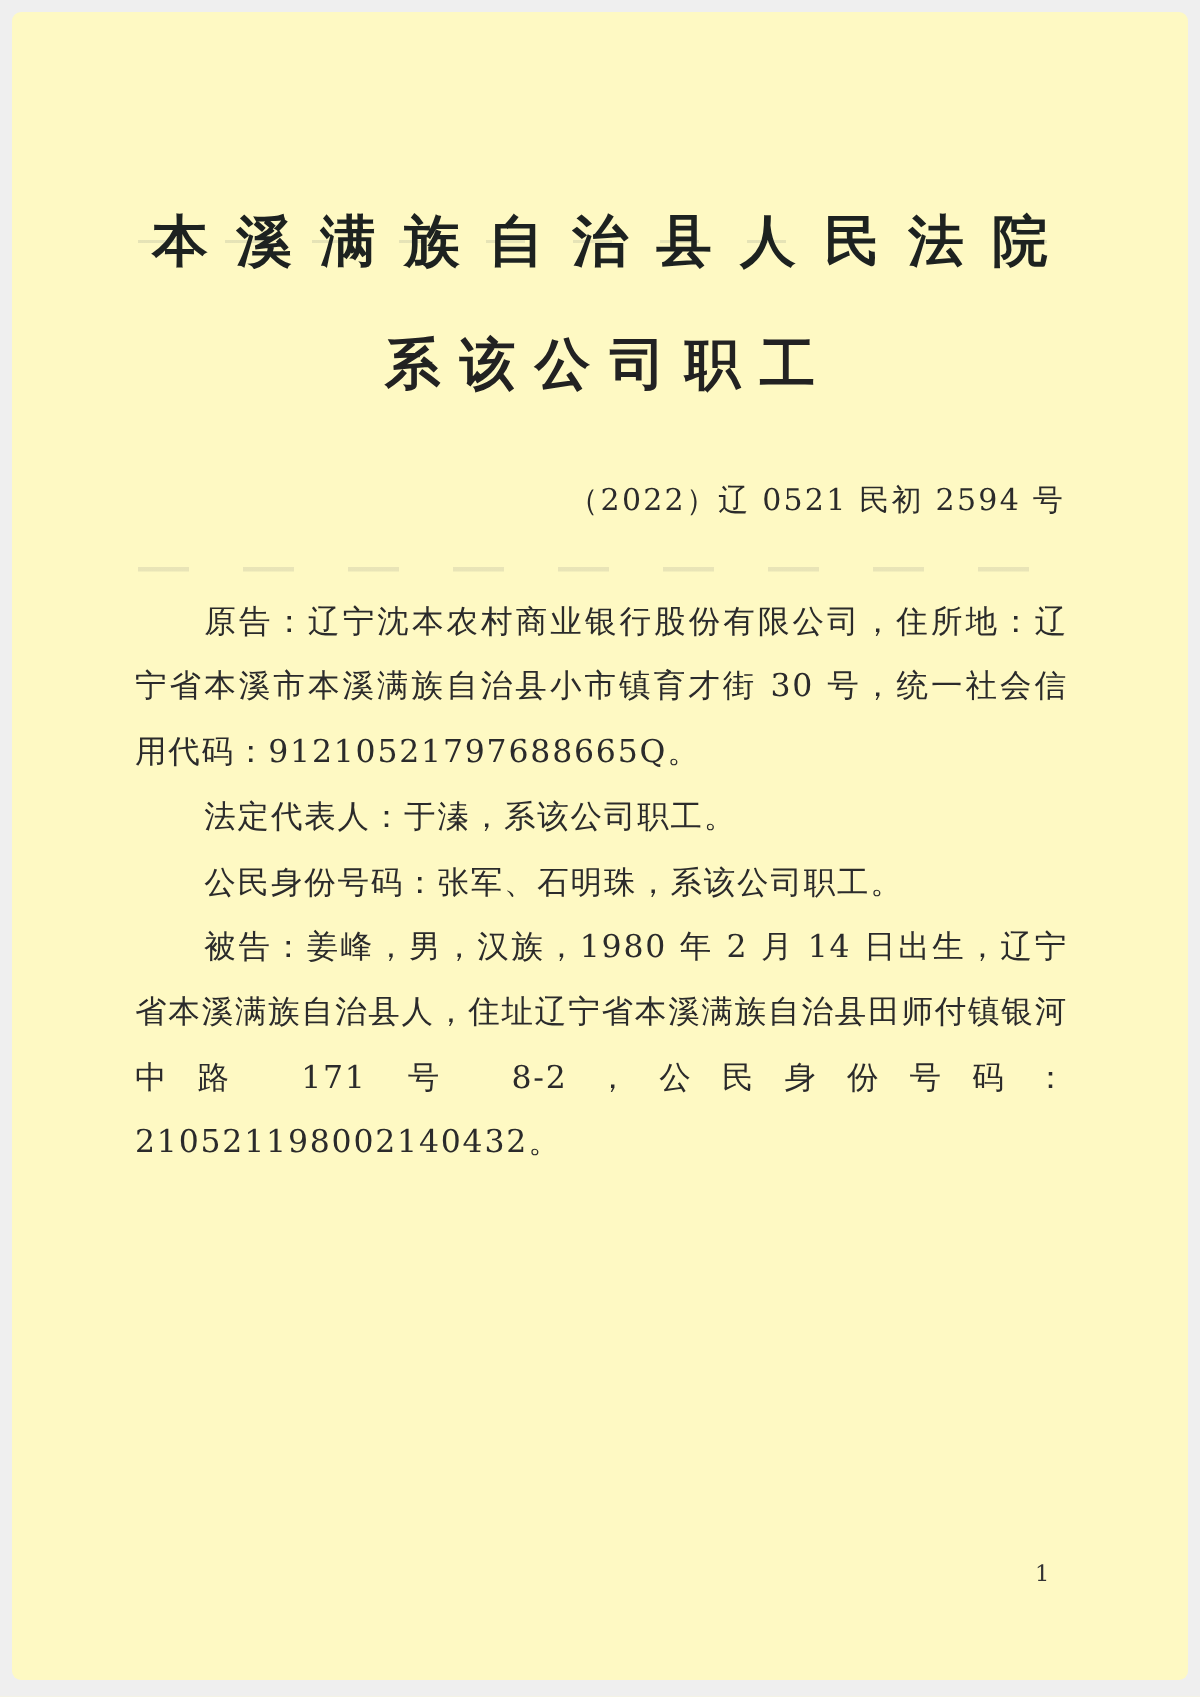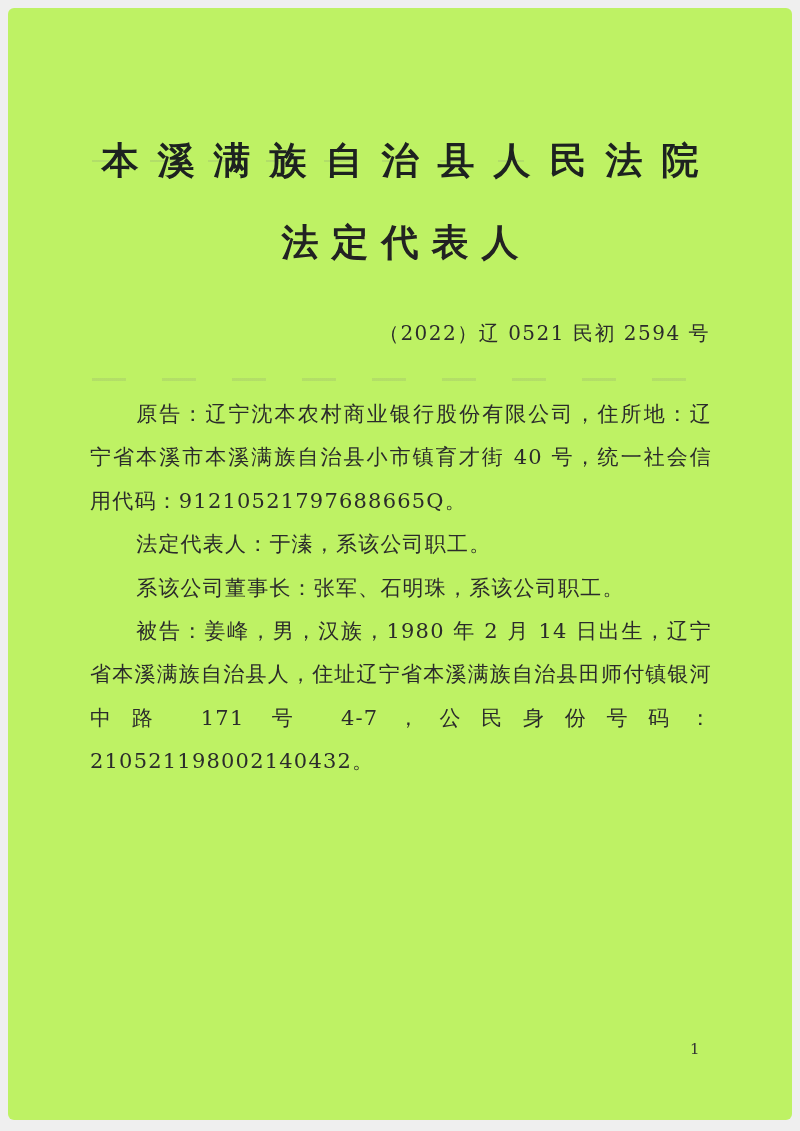--- a/index.html
+++ b/index.html
@@ -25,7 +25,7 @@
     top: 8px;
     width: 784px;
     height: 1112px;
-    background: #bef264;
+    background: #fef9c3;
     border-radius: 6px;
   }
   .court-name {

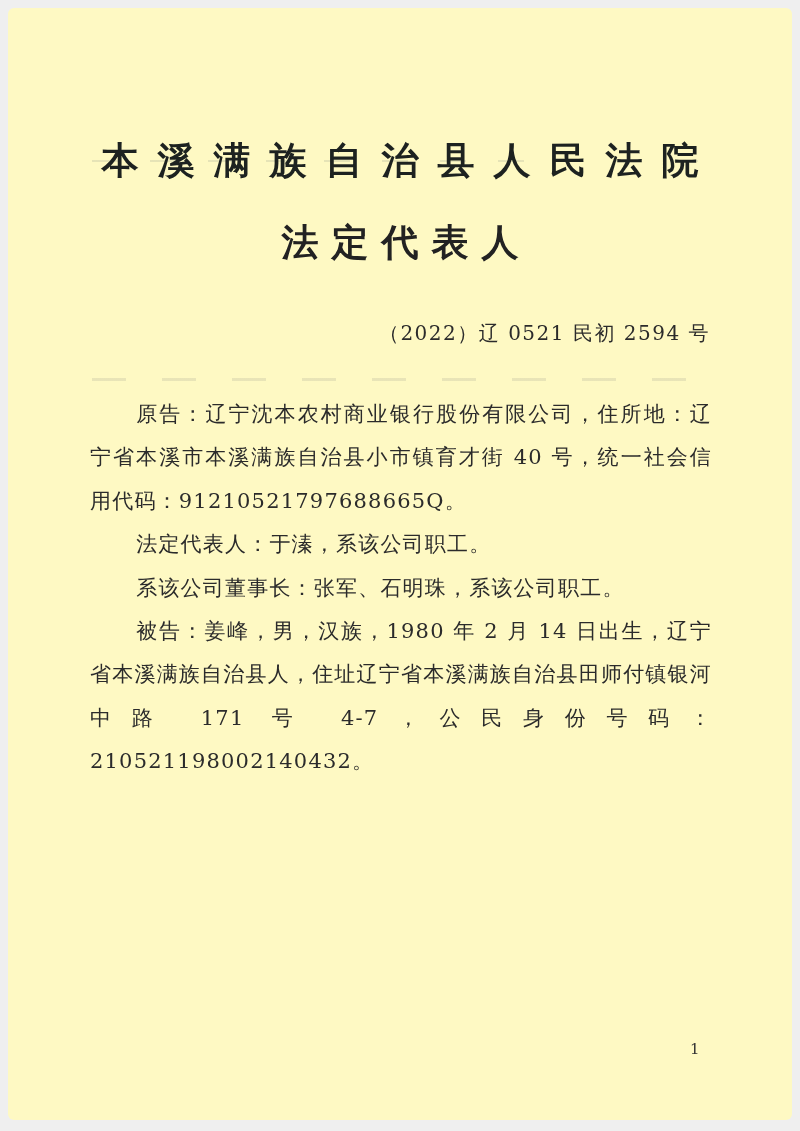--- a/index.html
+++ b/index.html
@@ -120,7 +120,7 @@
 
     <h1 class="court-name">本溪满族自治县人民法院</h1>
 
-    <h2 class="doc-type">法定代表人</h2>
+    <h2 class="doc-type">系该公司职工</h2>
 
     <div class="case-number">（2022）辽 0521 民初 2594 号</div>
 

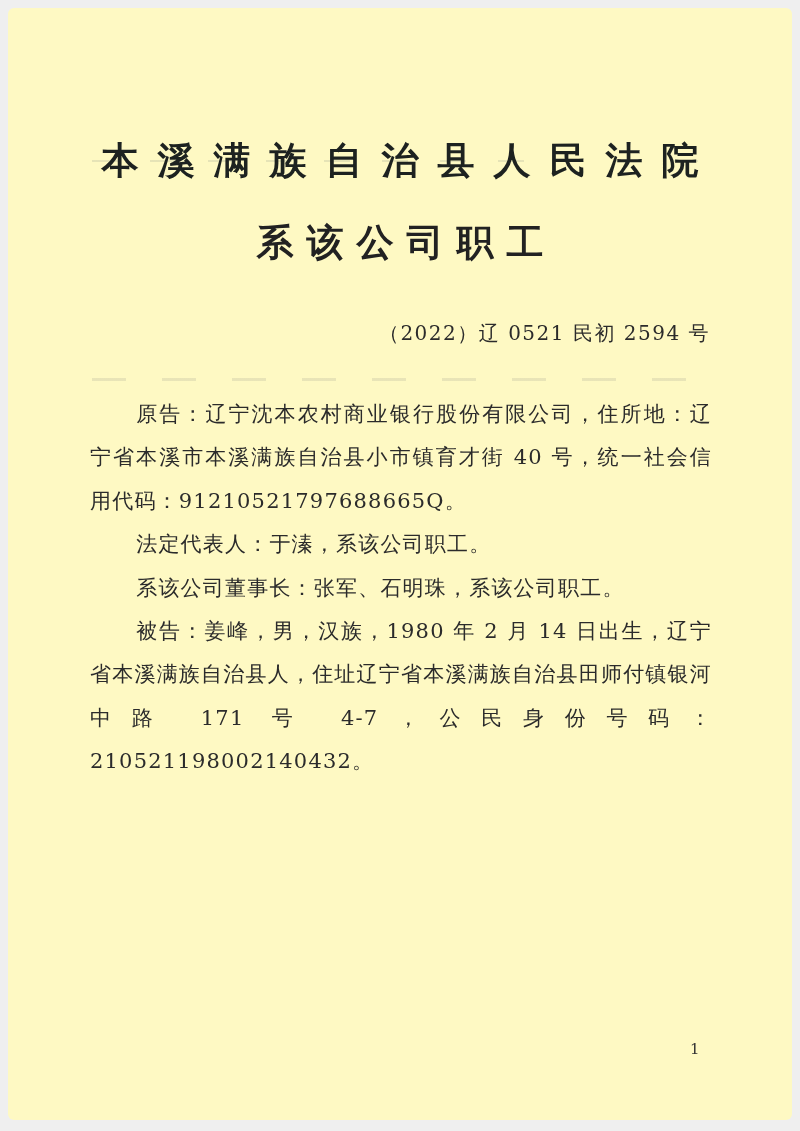--- a/index.html
+++ b/index.html
@@ -125,7 +125,7 @@
     <div class="case-number">（2022）辽 0521 民初 2594 号</div>
 
     <div class="doc-body">
-        <p class="para">原告：辽宁沈本农村商业银行股份有限公司，住所地：辽宁省本溪市本溪满族自治县小市镇育才街 40 号，统一社会信用代码：91210521797688665Q。</p>
+        <p class="para">原告：辽宁沈本农村商业银行股份有限公司，住所地：辽宁省本溪市本溪满族自治县小市镇育才街 30 号，统一社会信用代码：91210521797688665Q。</p>
         <p class="para">法定代表人：于溱，系该公司职工。</p>
         <p class="para">系该公司董事长：张军、石明珠，系该公司职工。</p>
         <p class="para">被告：姜峰，男，汉族，1980 年 2 月 14 日出生，辽宁省本溪满族自治县人，住址辽宁省本溪满族自治县田师付镇银河中路 171 号 4-7，公民身份号码：210521198002140432。</p>

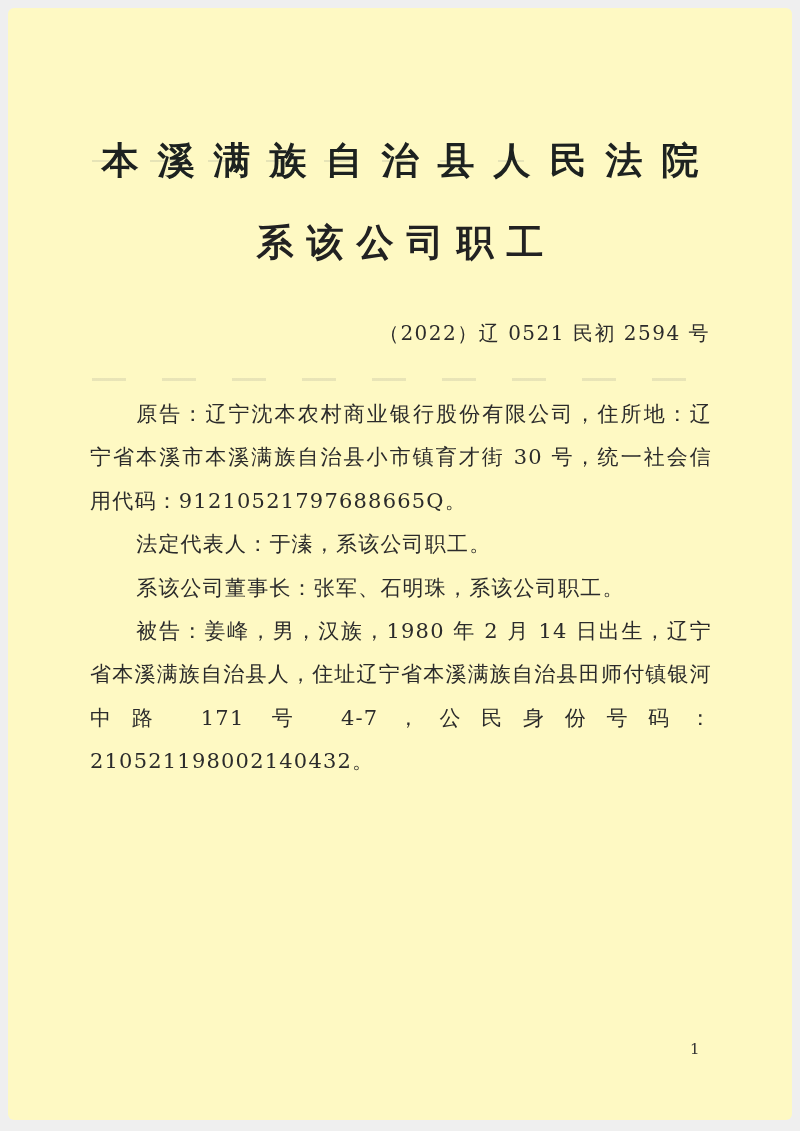--- a/index.html
+++ b/index.html
@@ -127,7 +127,7 @@
     <div class="doc-body">
         <p class="para">原告：辽宁沈本农村商业银行股份有限公司，住所地：辽宁省本溪市本溪满族自治县小市镇育才街 30 号，统一社会信用代码：91210521797688665Q。</p>
         <p class="para">法定代表人：于溱，系该公司职工。</p>
-        <p class="para">系该公司董事长：张军、石明珠，系该公司职工。</p>
+        <p class="para">公民身份号码：张军、石明珠，系该公司职工。</p>
         <p class="para">被告：姜峰，男，汉族，1980 年 2 月 14 日出生，辽宁省本溪满族自治县人，住址辽宁省本溪满族自治县田师付镇银河中路 171 号 4-7，公民身份号码：210521198002140432。</p>
       </div>
 

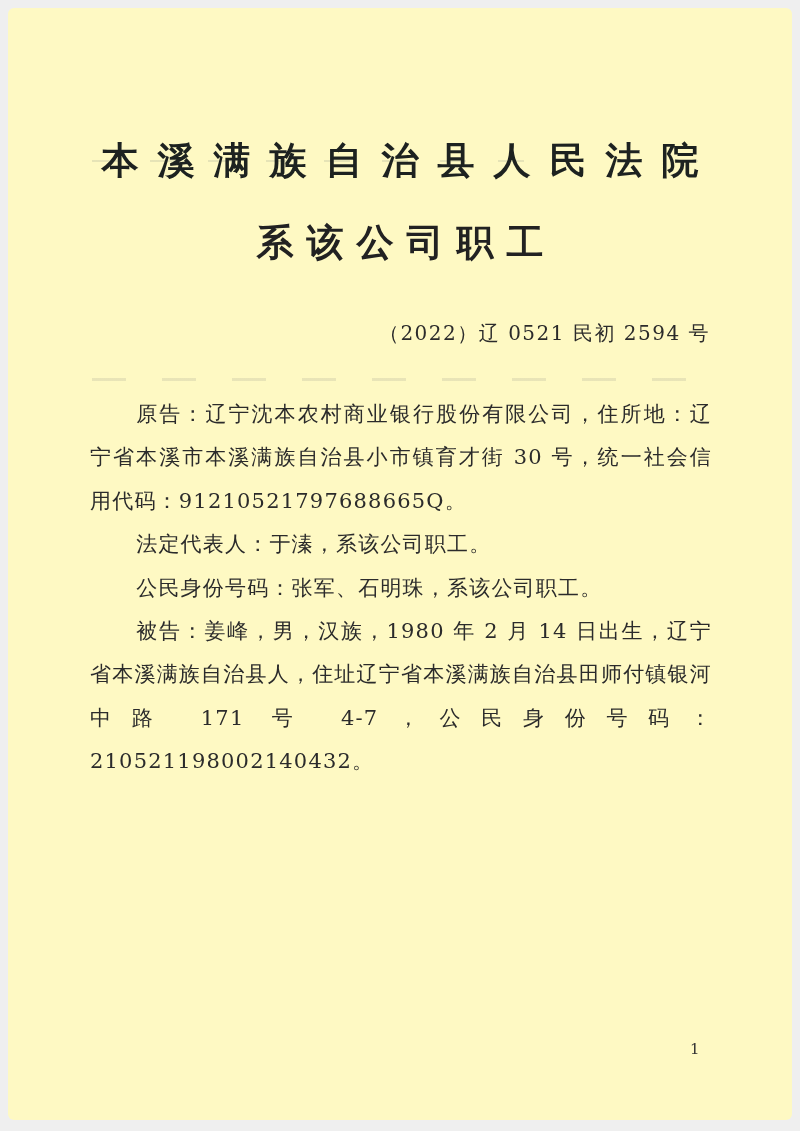--- a/index.html
+++ b/index.html
@@ -128,7 +128,7 @@
         <p class="para">原告：辽宁沈本农村商业银行股份有限公司，住所地：辽宁省本溪市本溪满族自治县小市镇育才街 30 号，统一社会信用代码：91210521797688665Q。</p>
         <p class="para">法定代表人：于溱，系该公司职工。</p>
         <p class="para">公民身份号码：张军、石明珠，系该公司职工。</p>
-        <p class="para">被告：姜峰，男，汉族，1980 年 2 月 14 日出生，辽宁省本溪满族自治县人，住址辽宁省本溪满族自治县田师付镇银河中路 171 号 4-7，公民身份号码：210521198002140432。</p>
+        <p class="para">被告：姜峰，男，汉族，1980 年 2 月 14 日出生，辽宁省本溪满族自治县人，住址辽宁省本溪满族自治县田师付镇银河中路 171 号 8-2，公民身份号码：210521198002140432。</p>
       </div>
 
     <div class="page-number">1</div>

